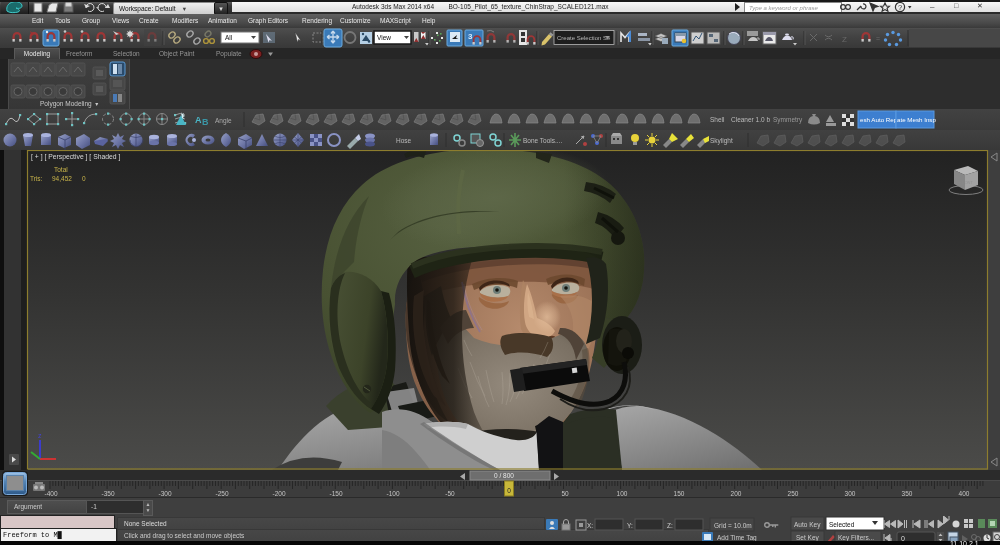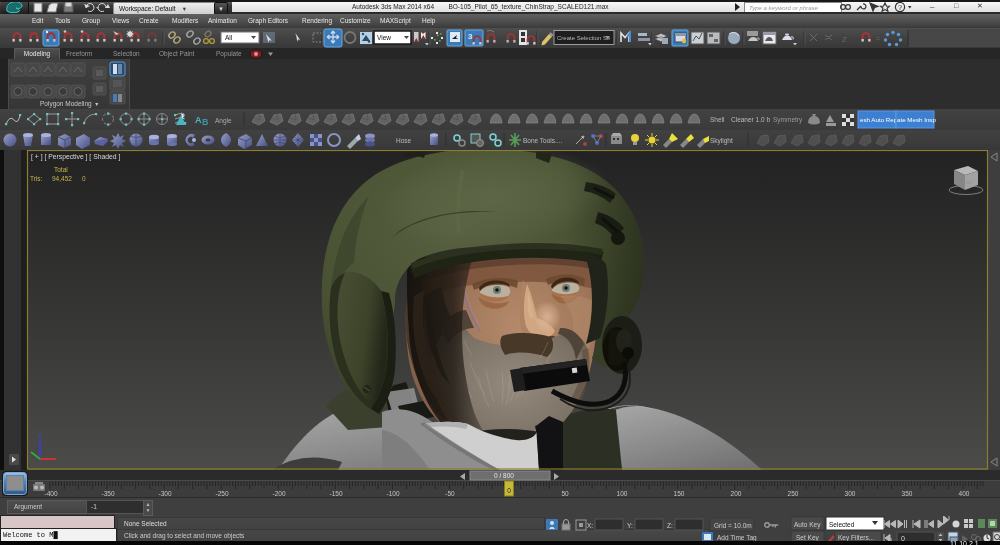--- a/index.html
+++ b/index.html
@@ -1295,7 +1295,7 @@
 
 <div class="a" style="left:0;top:516px;width:1000px;height:25px;background:#3f3f3f;"></div>
 <div class="a" style="left:0;top:515px;width:113px;height:13px;background:#d8c6c6;border:1px solid #222;"></div>
-<div class="a" style="left:0;top:528px;width:113px;height:13px;background:#f2f2f2;border:1px solid #222;font-family:'Liberation Mono',monospace;font-size:7px;color:#111;line-height:13px;padding-left:2px;">Welcome to M█</div>
+<div class="a" style="left:0;top:528px;width:113px;height:13px;background:#f2f2f2;border:1px solid #222;font-family:'Liberation Mono',monospace;font-size:7px;color:#111;line-height:13px;padding-left:2px;">Freeform to M█</div>
 <div class="a" style="left:117px;top:517px;width:420px;height:11px;background:linear-gradient(#474747,#424242);border:1px solid #383838;font-size:6.5px;color:#ddd;line-height:11px;padding-left:6px;">None Selected</div>
 <div class="a" style="left:117px;top:529px;width:584px;height:11px;background:linear-gradient(#474747,#424242);border:1px solid #383838;font-size:6.5px;color:#ccc;line-height:11px;padding-left:6px;">Click and drag to select and move objects</div>
 <svg class="a" id="status" style="left:540px;top:516px;" width="460" height="26">

